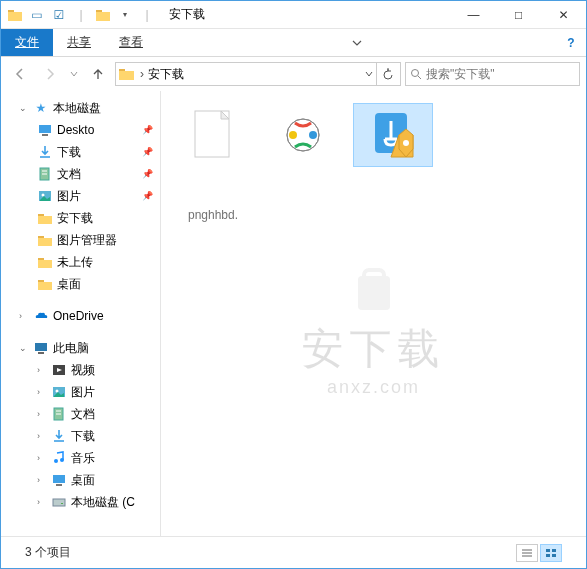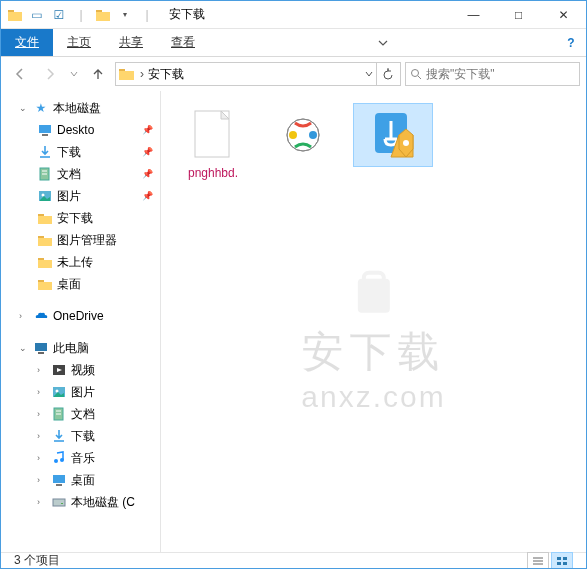--- a/index.html
+++ b/index.html
@@ -93,7 +93,6 @@
 
 <div class="ribbon">
   <div class="ribbon-tab file">文件</div>
-  <div class="ribbon-tab">主页</div>
   <div class="ribbon-tab">共享</div>
   <div class="ribbon-tab">查看</div>
   <div class="ribbon-expand">

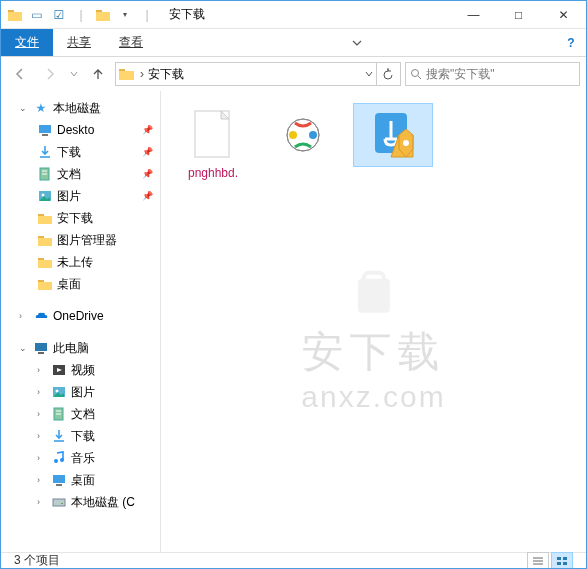--- a/index.html
+++ b/index.html
@@ -44,7 +44,7 @@
 .file-item { width: 80px; display: flex; flex-direction: column; align-items: center; text-align: center; gap: 4px; padding: 4px; border: 1px solid transparent; }
 .file-item.selected { background: #cce8ff; border: 1px solid #99d1ff; }
 .file-icon { width: 48px; height: 54px; display: flex; align-items: center; justify-content: center; }
-.file-label { word-break: break-all; line-height: 1.25; color: #be185d; }
+.file-label { word-break: break-all; line-height: 1.25; color: #737373; margin-top: 42px; }
 
 .watermark { position: absolute; top: 50%; left: 50%; transform: translate(-50%, -40%); opacity: 0.12; pointer-events: none; text-align: center; }
 .watermark .wm-cn { font-size: 42px; letter-spacing: 6px; color: #000; }

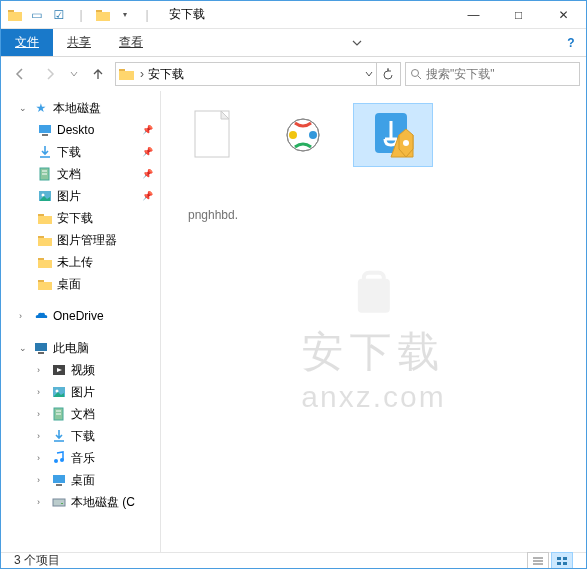--- a/index.html
+++ b/index.html
@@ -48,7 +48,7 @@
 
 .watermark { position: absolute; top: 50%; left: 50%; transform: translate(-50%, -40%); opacity: 0.12; pointer-events: none; text-align: center; }
 .watermark .wm-cn { font-size: 42px; letter-spacing: 6px; color: #000; }
-.watermark .wm-en { font-size: 30px; color: #000; letter-spacing: 2px; }
+.watermark .wm-en { font-size: 18px; color: #000; letter-spacing: 2px; }
 
 
 .statusbar { height: 16px; border-top: 1px solid #e5e5e5; display: flex; align-items: center; padding: 0 13px; color: #333; background: #fff; }

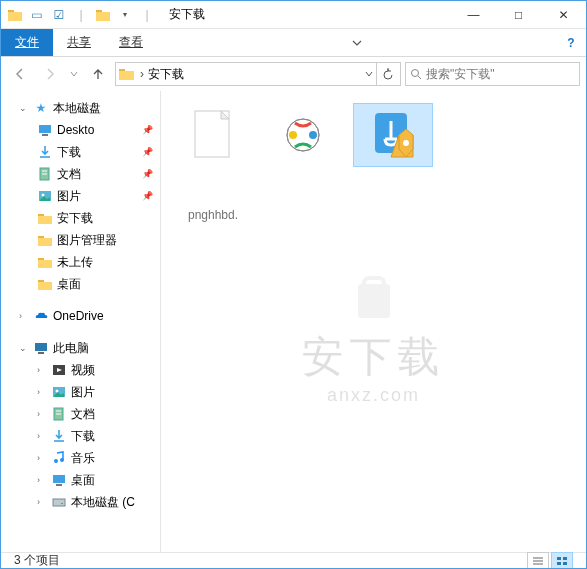--- a/index.html
+++ b/index.html
@@ -51,7 +51,7 @@
 .watermark .wm-en { font-size: 18px; color: #000; letter-spacing: 2px; }
 
 
-.statusbar { height: 16px; border-top: 1px solid #e5e5e5; display: flex; align-items: center; padding: 0 13px; color: #333; background: #fff; }
+.statusbar { height: 32px; border-top: 1px solid #e5e5e5; display: flex; align-items: center; padding: 0 24px; color: #333; background: #fff; }
 .statusbar .view-toggles { margin-left: auto; display: flex; gap: 2px; }
 .view-toggle { width: 22px; height: 18px; border: 1px solid #ccc; display: flex; align-items: center; justify-content: center; color: #555; }
 .view-toggle.active { background: #cce8ff; border-color: #99d1ff; }

